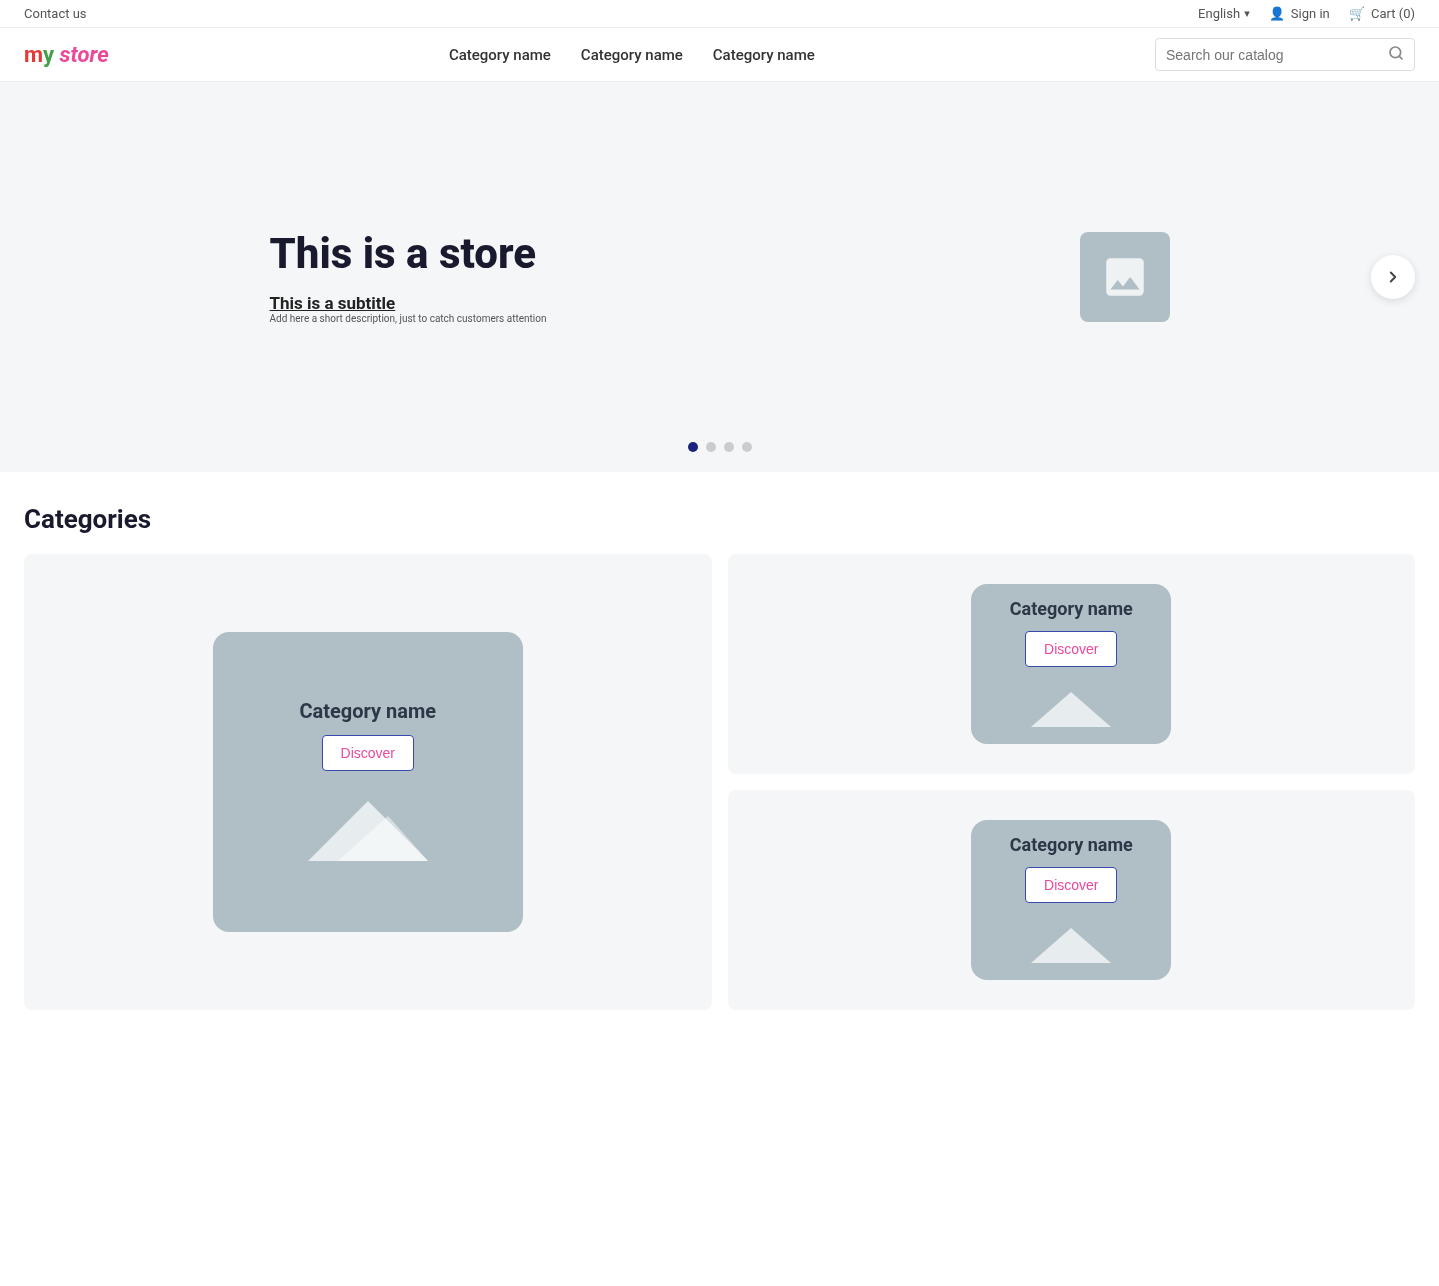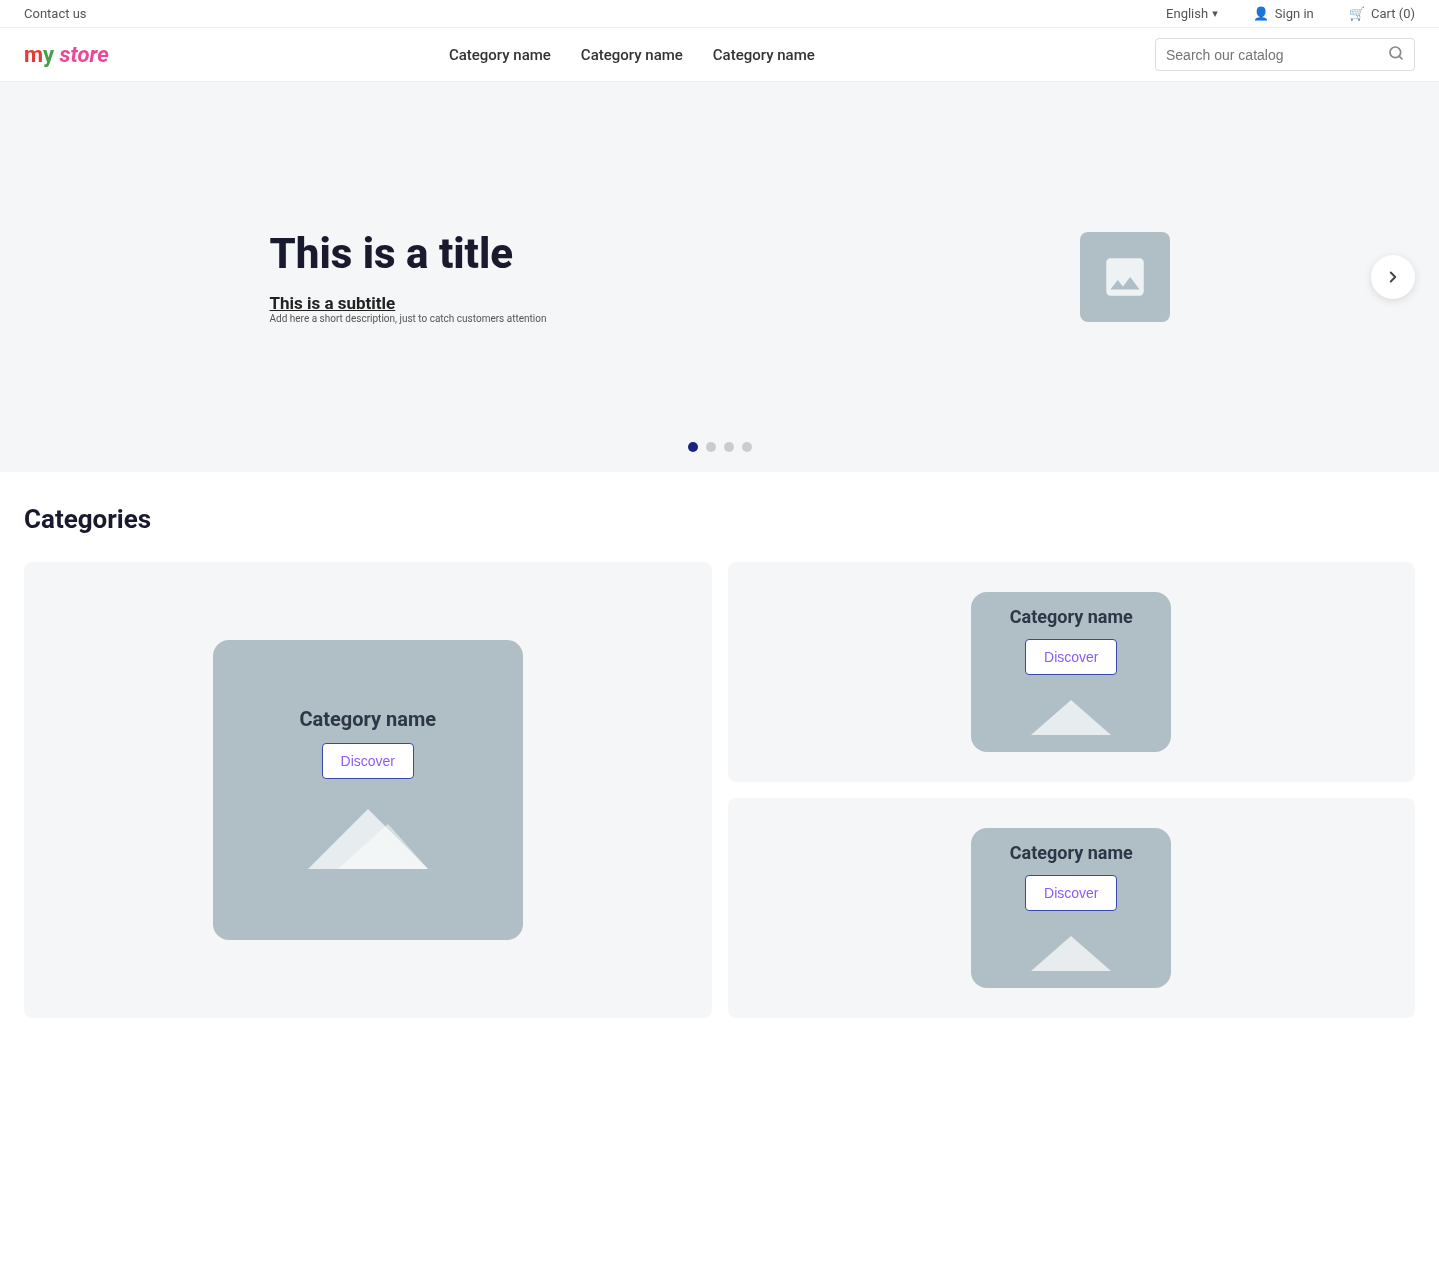--- a/index.html
+++ b/index.html
@@ -11,7 +11,7 @@
       padding: 6px 24px; background: #fff; border-bottom: 1px solid #eee;
       font-size: 13px; color: #555;
     }
-    .top-bar-right { display: flex; align-items: center; gap: 36px; }
+    .top-bar-right { display: flex; align-items: center; gap: 20px; }
     .lang-select { display: flex; align-items: center; gap: 4px; cursor: pointer; }
     .sign-in-link, .cart-link { display: flex; align-items: center; gap: 5px; cursor: pointer; color: #555; text-decoration: none; font-size: 13px; }
 

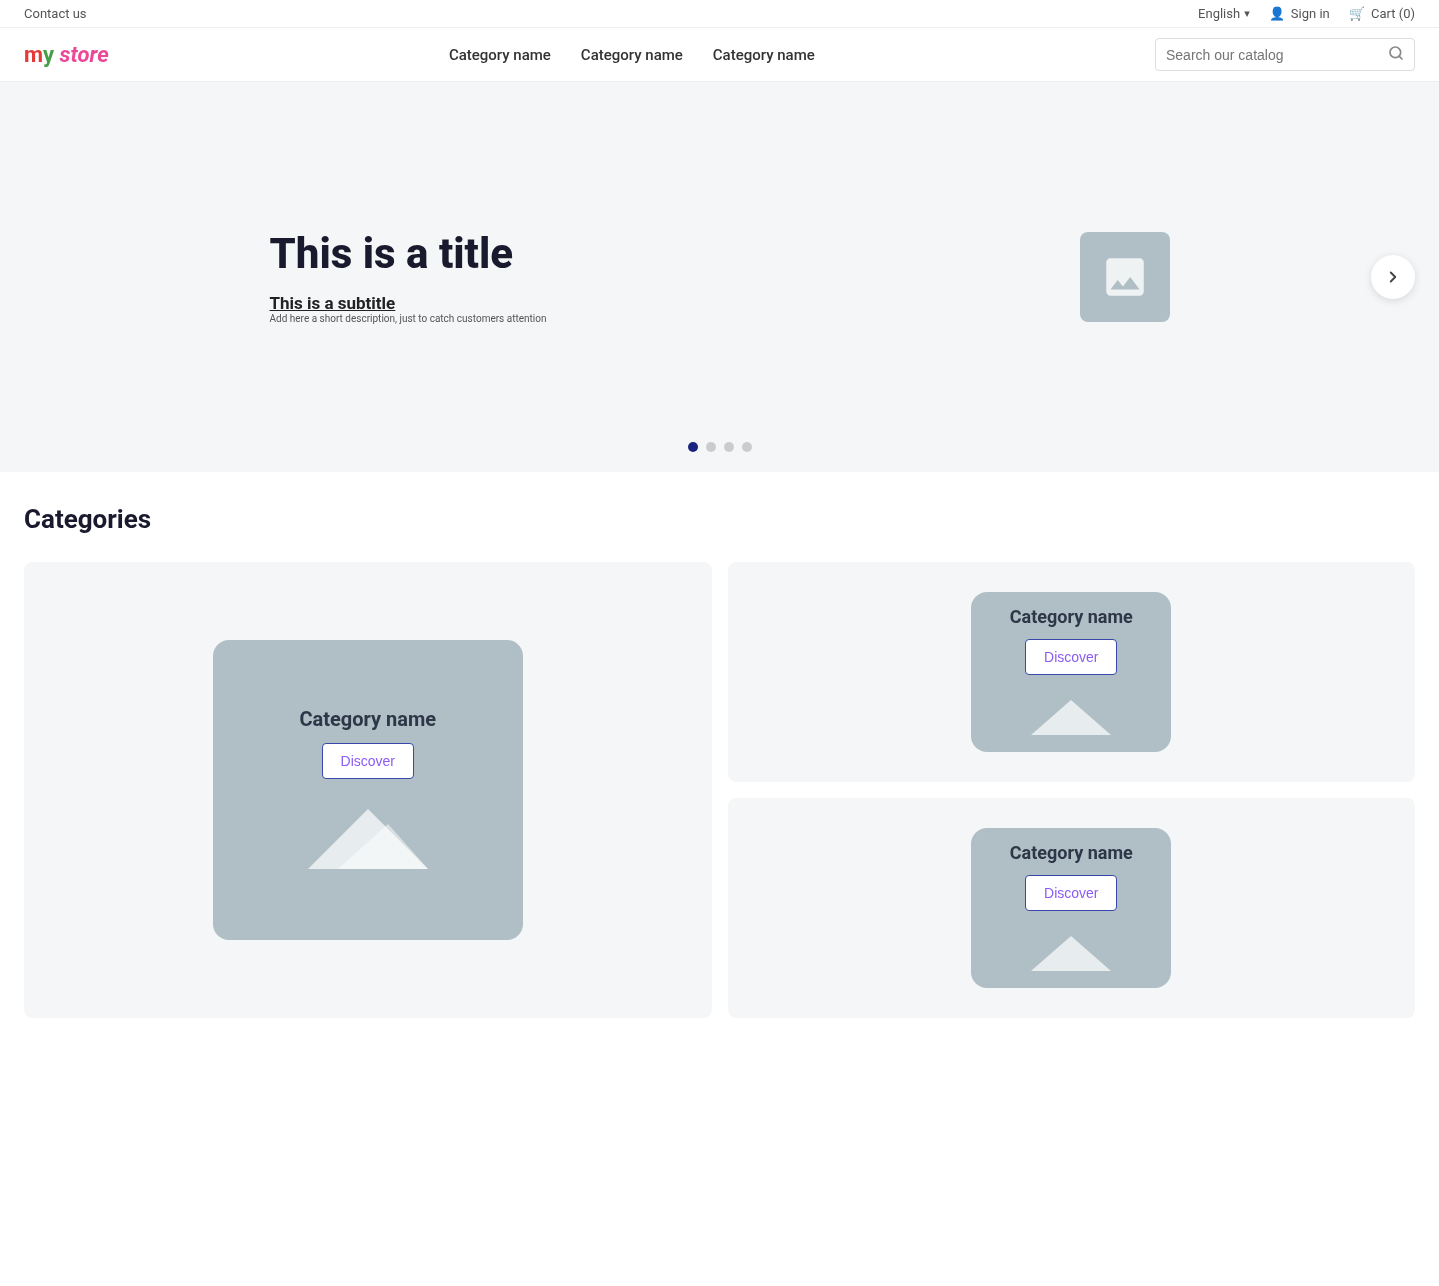--- a/index.html
+++ b/index.html
@@ -153,7 +153,7 @@
 <section class="hero">
   <div class="hero-content">
     <div class="hero-text">
-      <h1 class="hero-title">This is a title</h1>
+      <h1 class="hero-title">This is a store</h1>
       <p class="hero-subtitle">This is a subtitle</p>
       <p class="hero-desc">Add here a short description, just to catch customers attention</p>
     </div>

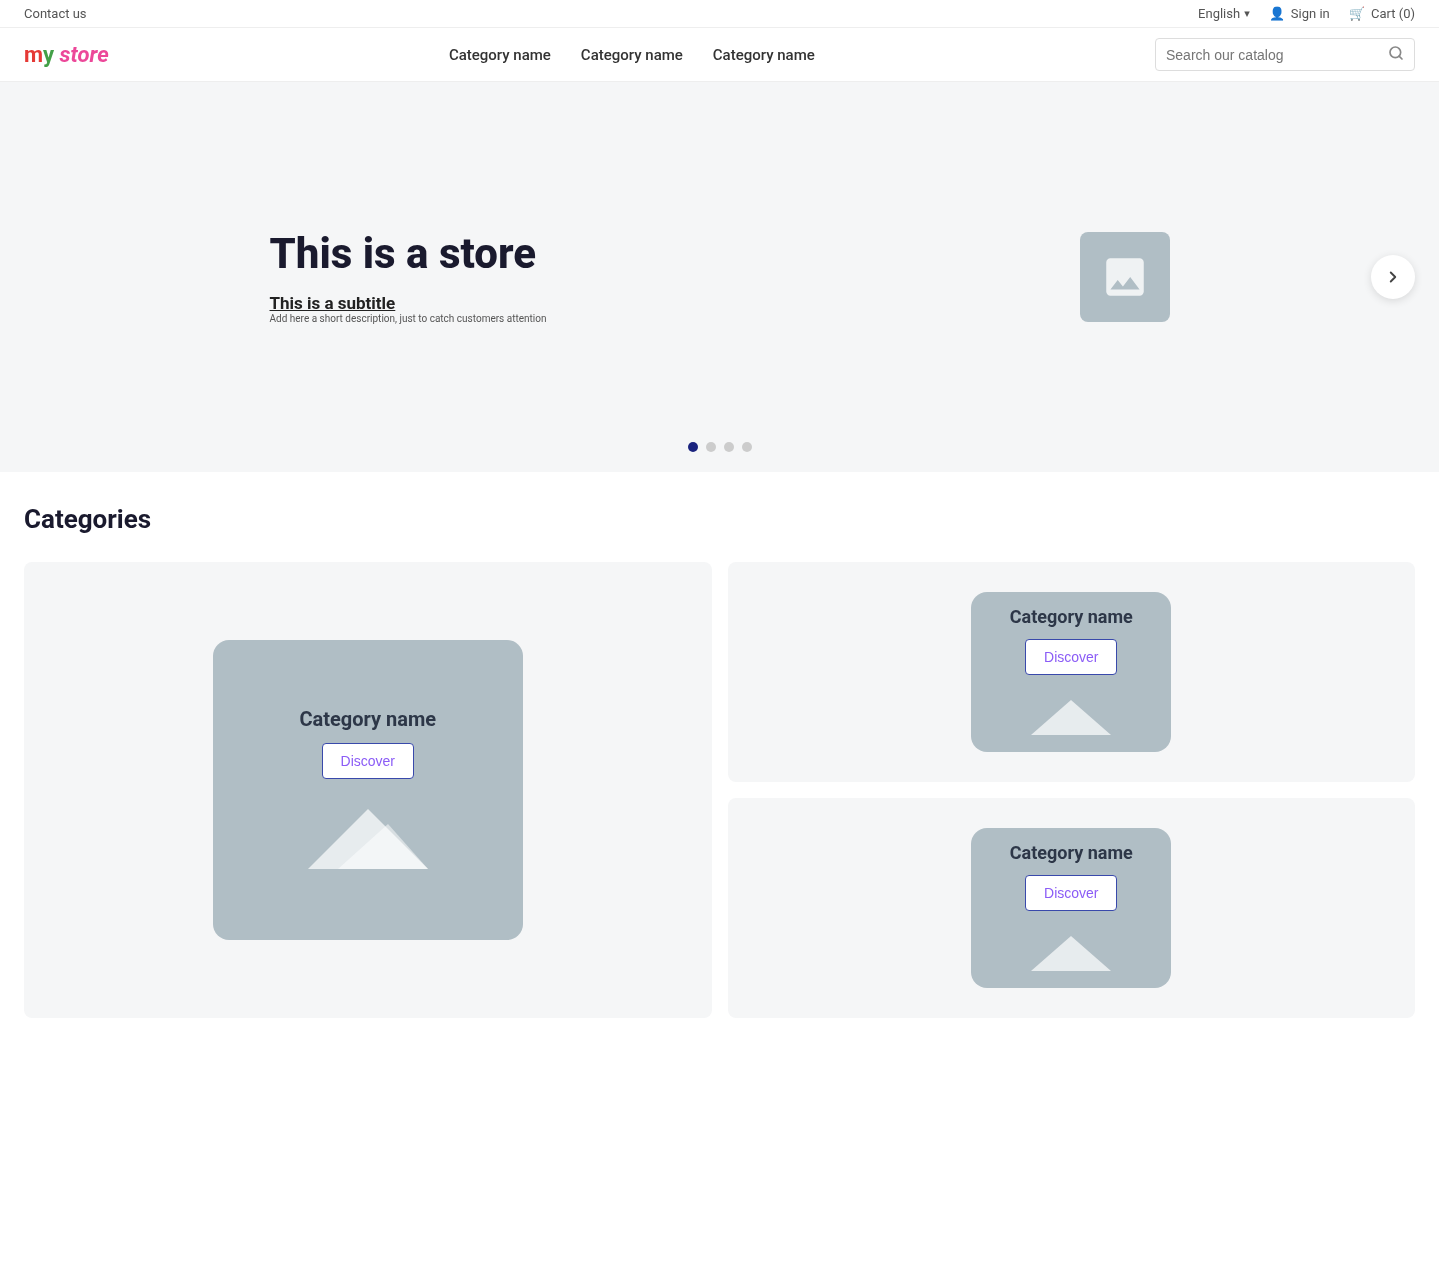--- a/index.html
+++ b/index.html
@@ -70,7 +70,7 @@
 
     
     .categories-section { padding: 32px 24px; }
-    .section-title { font-size: 26px; font-weight: 700; color: #1a1a2e; margin-bottom: 28px; }
+    .section-title { font-size: 26px; font-weight: 700; color: #1a1a2e; margin-bottom: 20px; }
 
     .categories-grid {
       display: grid; grid-template-columns: 1fr 1fr; gap: 16px;

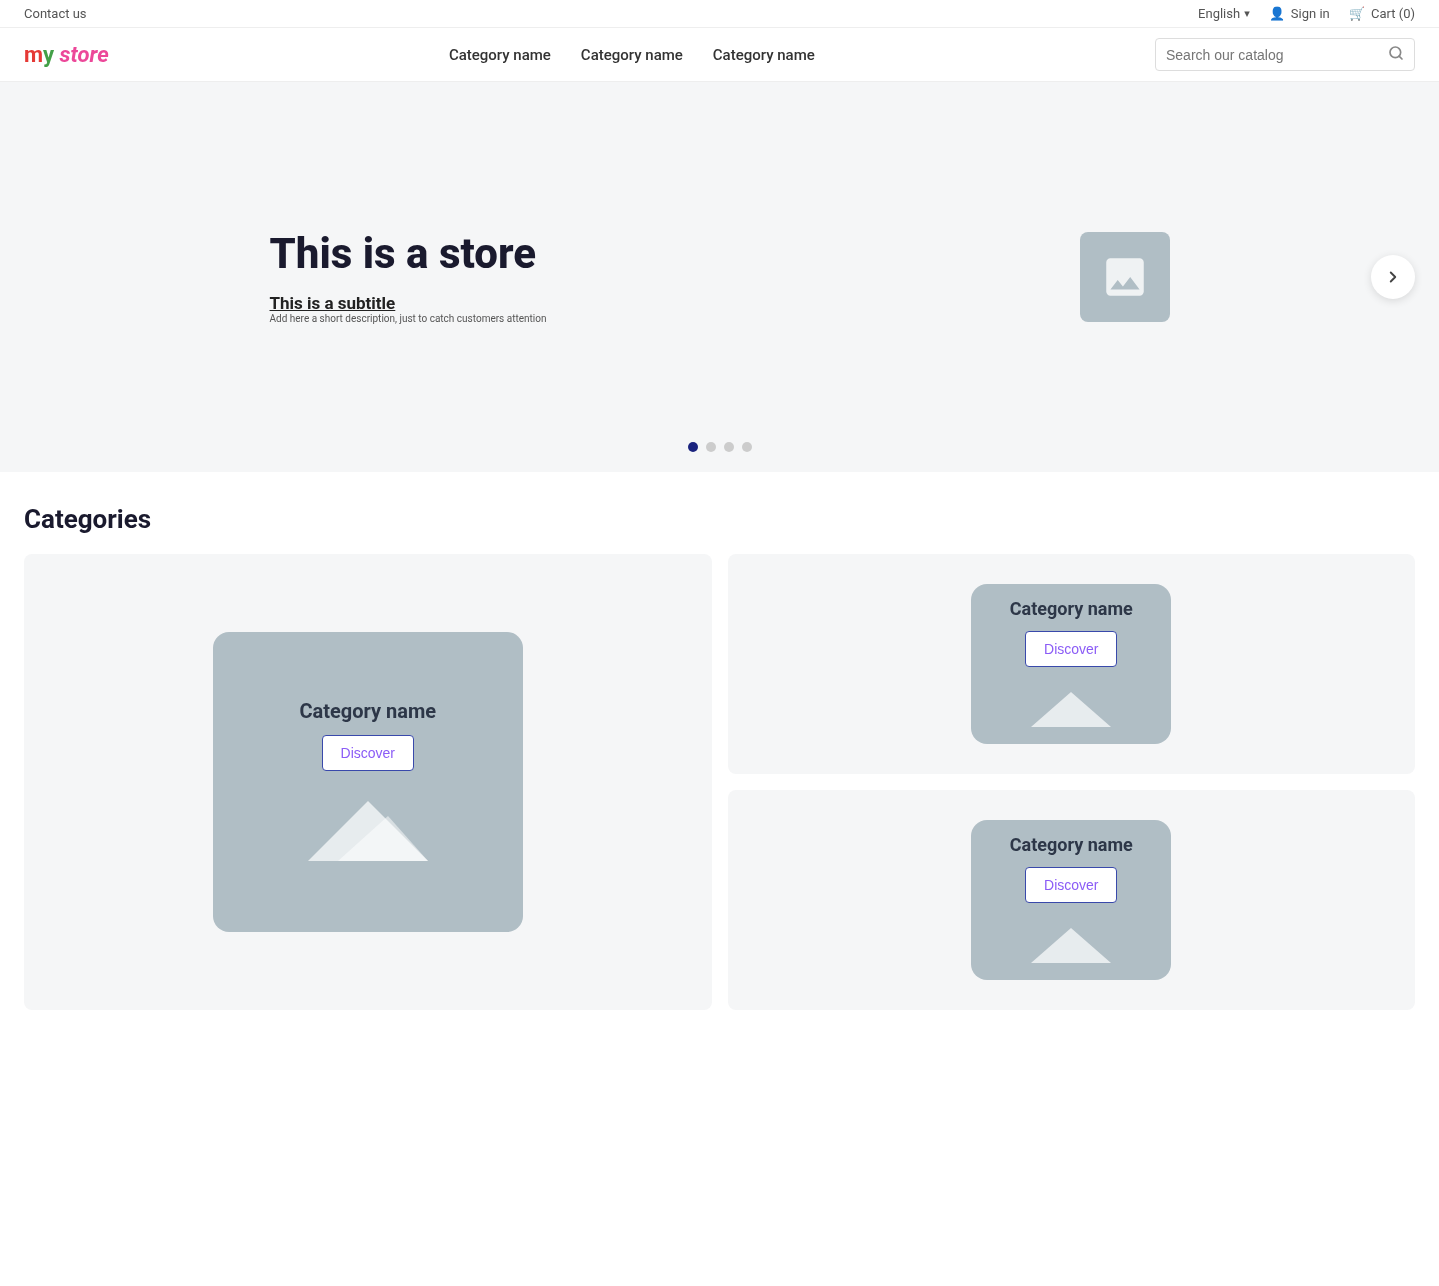--- a/index.html
+++ b/index.html
@@ -99,7 +99,7 @@
     .category-card.large .category-name { font-size: 20px; }
 
     .discover-btn {
-      background: #fff; color: #8b5cf6; border: 1.5px solid #3949ab;
+      background: #fff; color: #ec4899; border: 1.5px solid #3949ab;
       border-radius: 4px; padding: 9px 18px; font-size: 14px; font-weight: 500;
       cursor: pointer; white-space: nowrap;
     }

